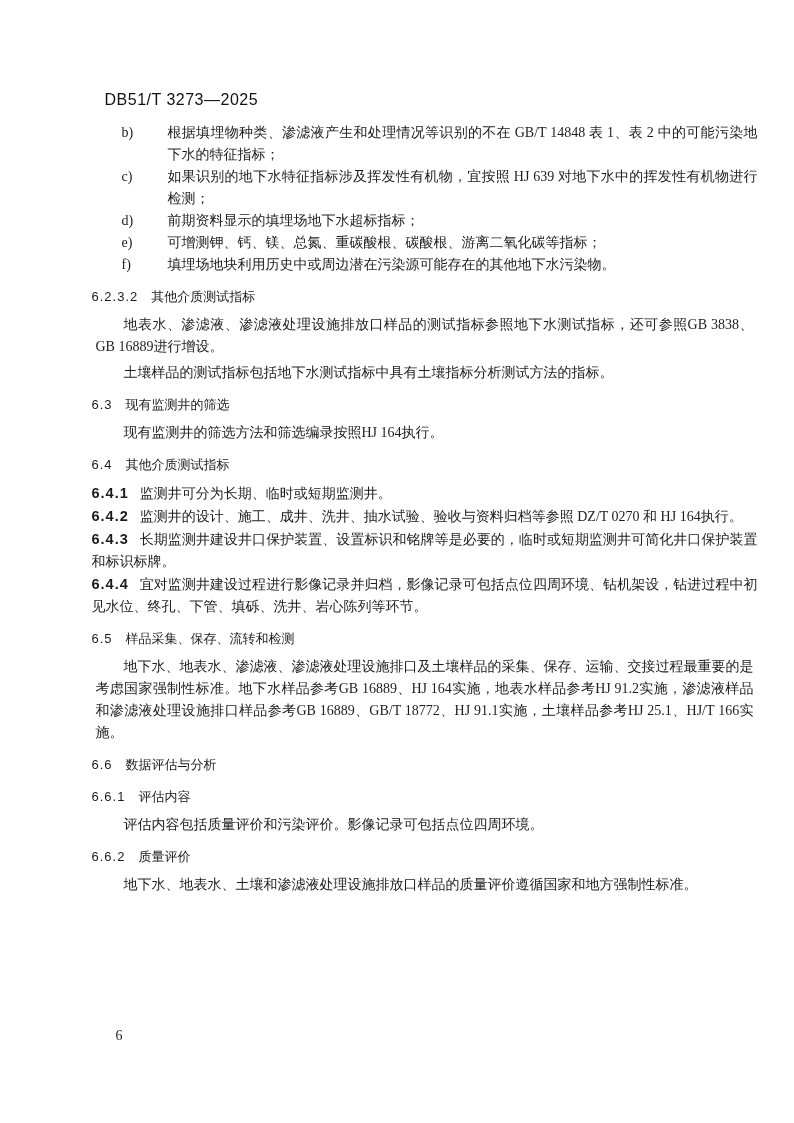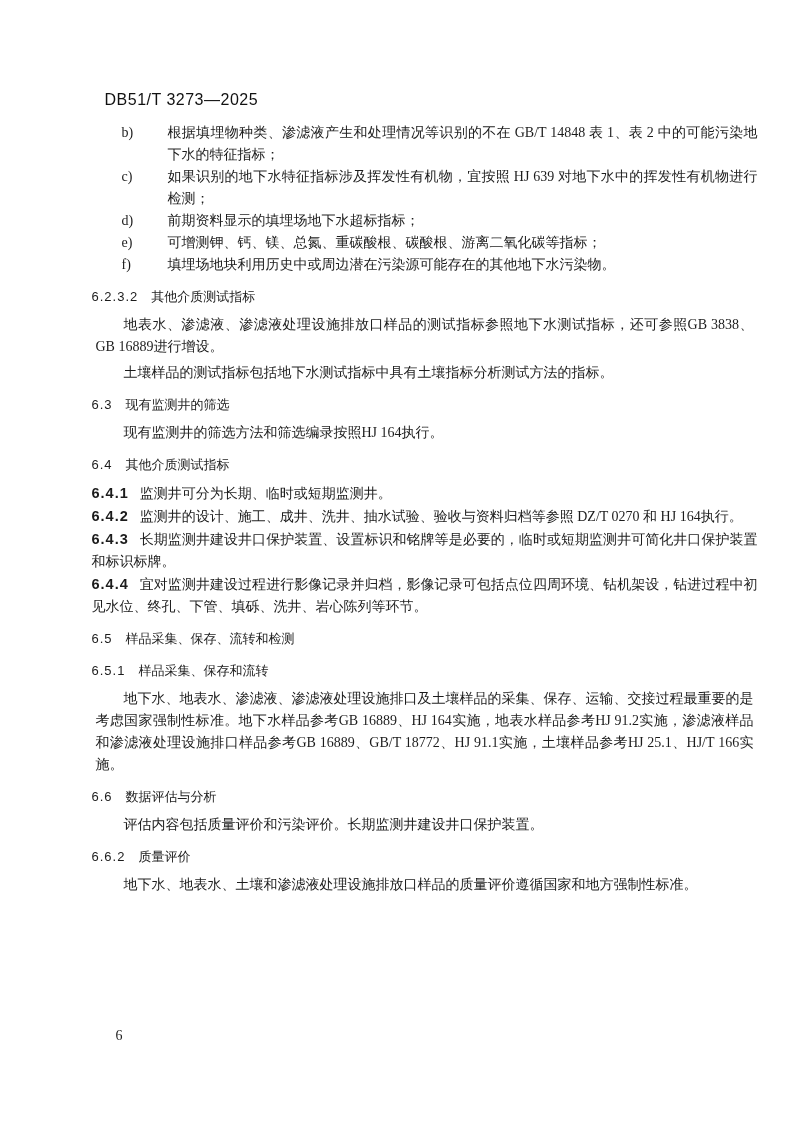--- a/index.html
+++ b/index.html
@@ -101,7 +101,6 @@
       <div class="clause"><span class="num">6.4.3</span><span>长期监测井建设井口保护装置、设置标识和铭牌等是必要的，临时或短期监测井可简化井口保护装置和标识标牌。</span></div>
       <div class="clause"><span class="num">6.4.4</span><span>宜对监测井建设过程进行影像记录并归档，影像记录可包括点位四周环境、钻机架设，钻进过程中初见水位、终孔、下管、填砾、洗井、岩心陈列等环节。</span></div>
       <div class="heading"><span class="num">6.5</span><span class="title">样品采集、保存、流转和检测</span></div>
-      <div class="heading"><span class="num">6.5.1</span><span class="title">样品采集、保存和流转</span></div>
       <div class="para">地下水、地表水、渗滤液、渗滤液处理设施排口及土壤样品的采集、保存、运输、交接过程最重要的是考虑国家强制性标准。地下水样品参考GB 16889、HJ 164实施，地表水样品参考HJ 91.2实施，渗滤液样品和渗滤液处理设施排口样品参考GB 16889、GB/T 18772、HJ 91.1实施，土壤样品参考HJ 25.1、HJ/T 166实施。</div>
       <div class="heading"><span class="num">6.6</span><span class="title">数据评估与分析</span></div>
       <div class="para">评估内容包括质量评价和污染评价。长期监测井建设井口保护装置。</div>

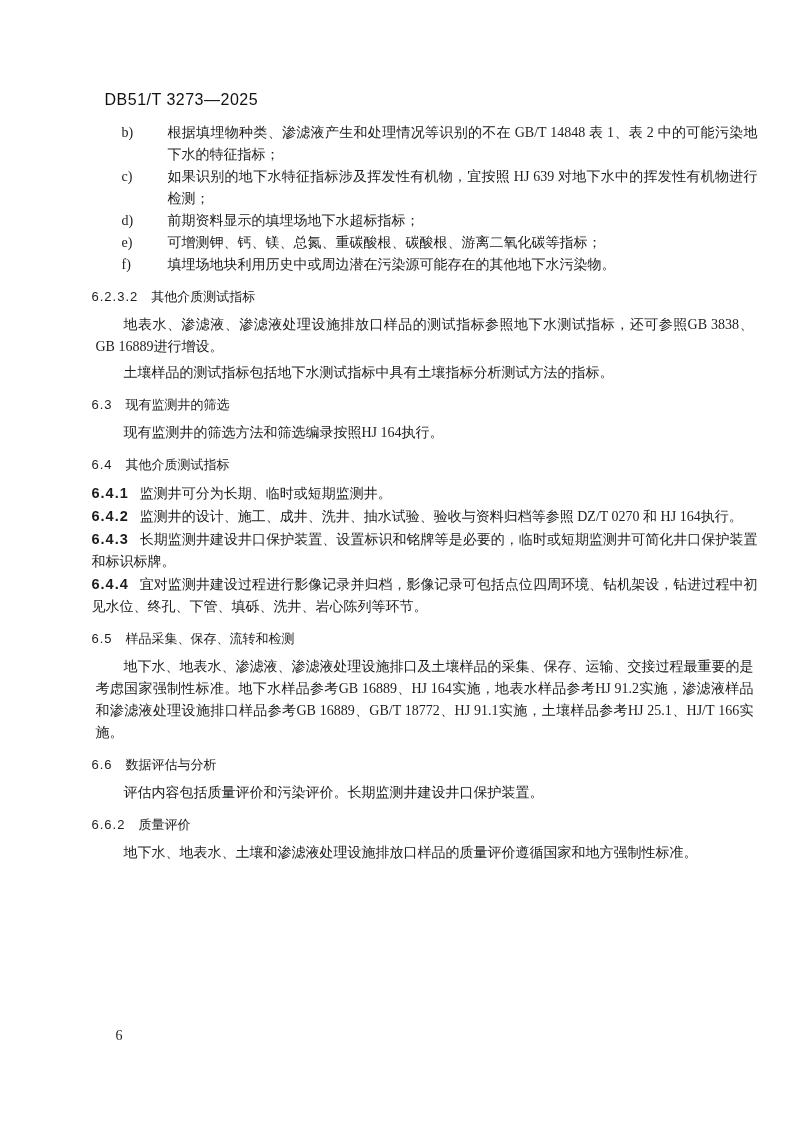--- a/index.html
+++ b/index.html
@@ -103,6 +103,7 @@
       <div class="heading"><span class="num">6.5</span><span class="title">样品采集、保存、流转和检测</span></div>
       <div class="para">地下水、地表水、渗滤液、渗滤液处理设施排口及土壤样品的采集、保存、运输、交接过程最重要的是考虑国家强制性标准。地下水样品参考GB 16889、HJ 164实施，地表水样品参考HJ 91.2实施，渗滤液样品和渗滤液处理设施排口样品参考GB 16889、GB/T 18772、HJ 91.1实施，土壤样品参考HJ 25.1、HJ/T 166实施。</div>
       <div class="heading"><span class="num">6.6</span><span class="title">数据评估与分析</span></div>
+      <div class="heading"><span class="num">6.6.1</span><span class="title">评估内容</span></div>
       <div class="para">评估内容包括质量评价和污染评价。长期监测井建设井口保护装置。</div>
       <div class="heading"><span class="num">6.6.2</span><span class="title">质量评价</span></div>
       <div class="para">地下水、地表水、土壤和渗滤液处理设施排放口样品的质量评价遵循国家和地方强制性标准。</div>

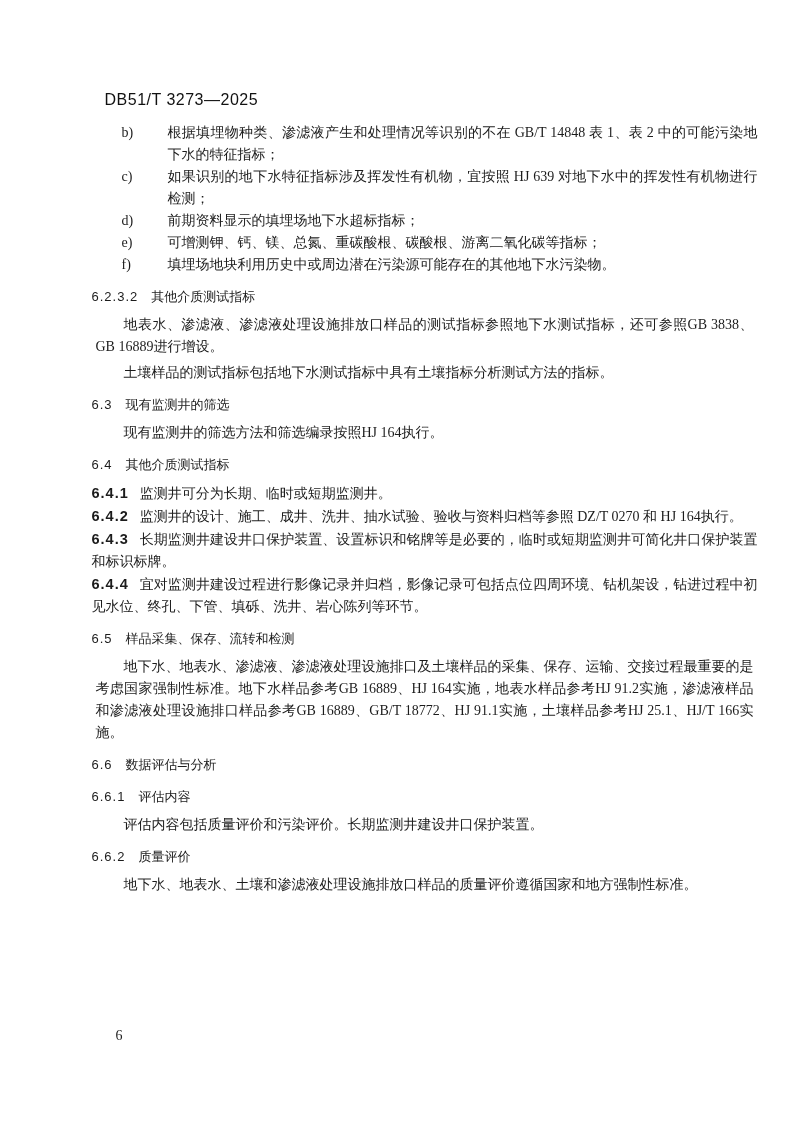--- a/index.html
+++ b/index.html
@@ -104,7 +104,7 @@
       <div class="para">地下水、地表水、渗滤液、渗滤液处理设施排口及土壤样品的采集、保存、运输、交接过程最重要的是考虑国家强制性标准。地下水样品参考GB 16889、HJ 164实施，地表水样品参考HJ 91.2实施，渗滤液样品和渗滤液处理设施排口样品参考GB 16889、GB/T 18772、HJ 91.1实施，土壤样品参考HJ 25.1、HJ/T 166实施。</div>
       <div class="heading"><span class="num">6.6</span><span class="title">数据评估与分析</span></div>
       <div class="heading"><span class="num">6.6.1</span><span class="title">评估内容</span></div>
-      <div class="para">评估内容包括质量评价和污染评价。长期监测井建设井口保护装置。</div>
+      <div class="para">评估内容包括质量评价和污染评价。影像记录可包括点位四周环境。</div>
       <div class="heading"><span class="num">6.6.2</span><span class="title">质量评价</span></div>
       <div class="para">地下水、地表水、土壤和渗滤液处理设施排放口样品的质量评价遵循国家和地方强制性标准。</div>
     </main>

